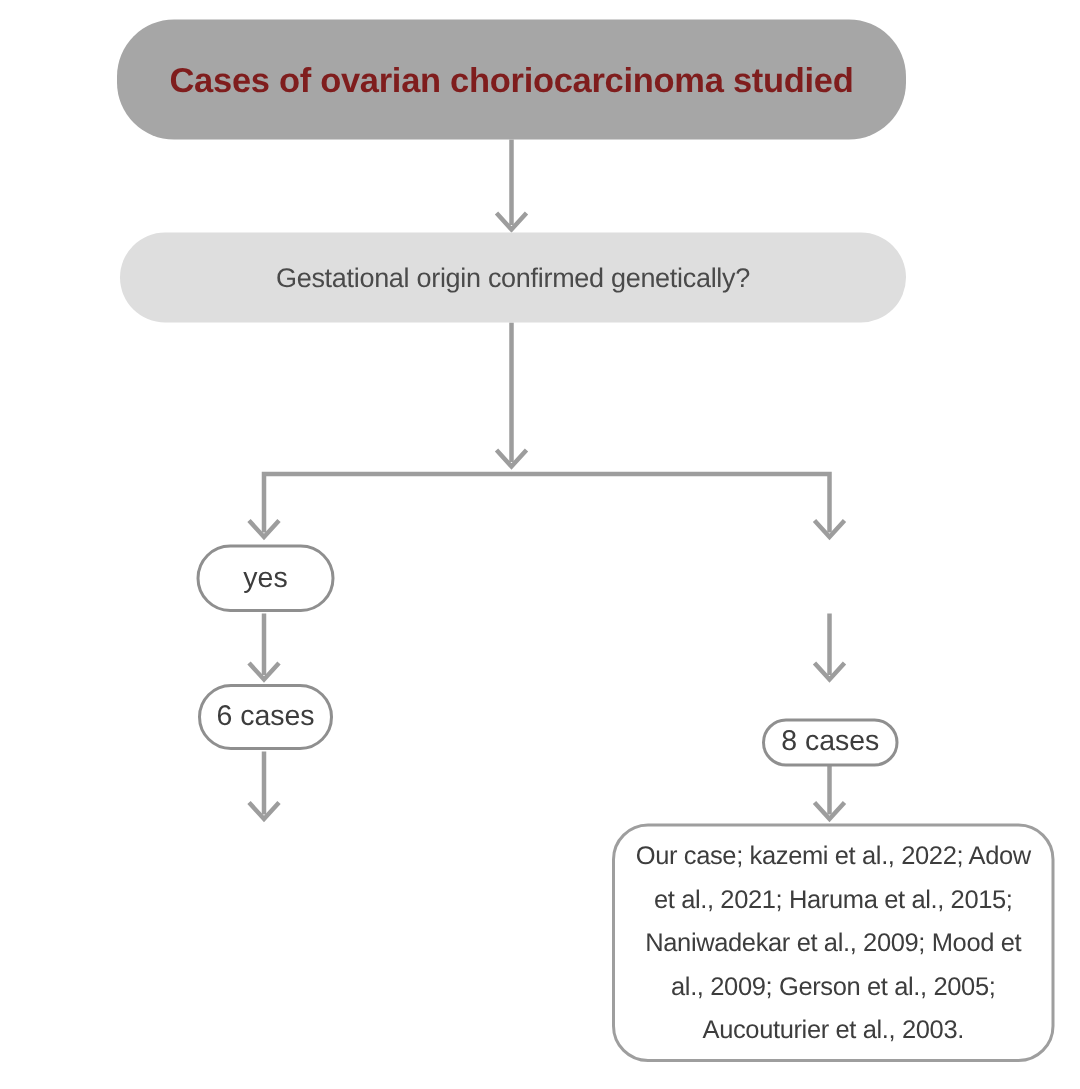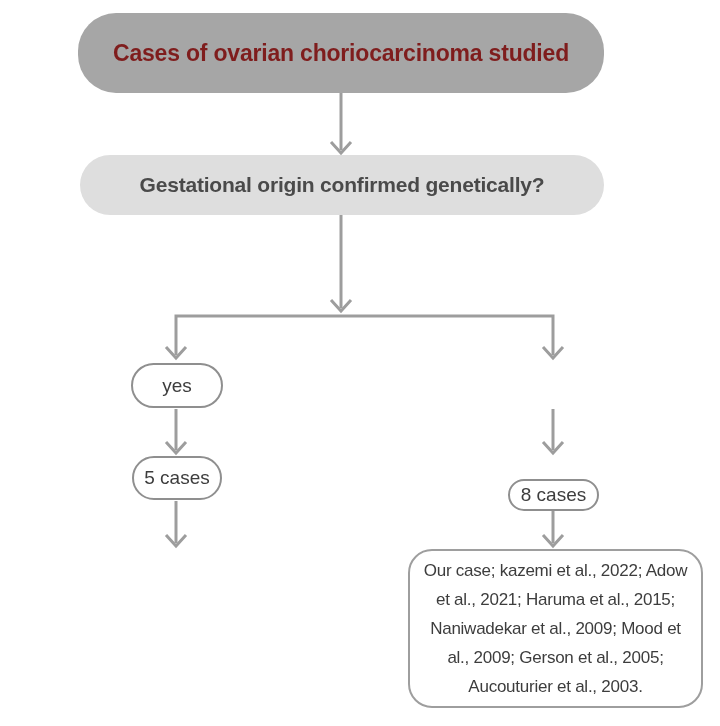--- a/index.html
+++ b/index.html
@@ -48,10 +48,9 @@
     width: 524px; height: 60px;
     background: #dedede;
     border-radius: 30px;
-    font-size: 21px;
+    font-size: 18px;
     color: #4a4a4a;
     letter-spacing: -0.2px;
-    font-weight: bold;
   }
   .oval {
     background: #ffffff;

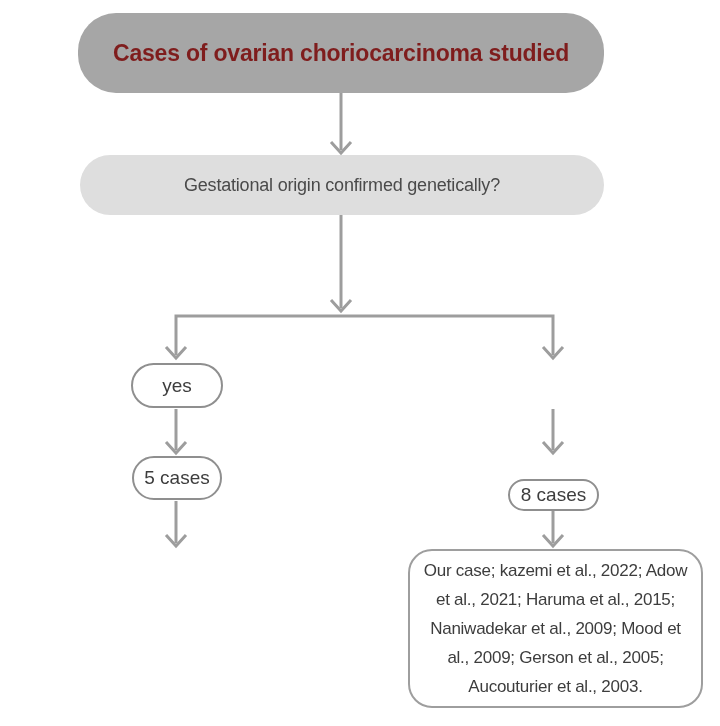--- a/index.html
+++ b/index.html
@@ -118,7 +118,7 @@
 
 
   <div class="node oval oval-five">
-    <span>5 cases</span>
+    <span>6 cases</span>
   </div>
 
   <div class="node oval oval-eight">

